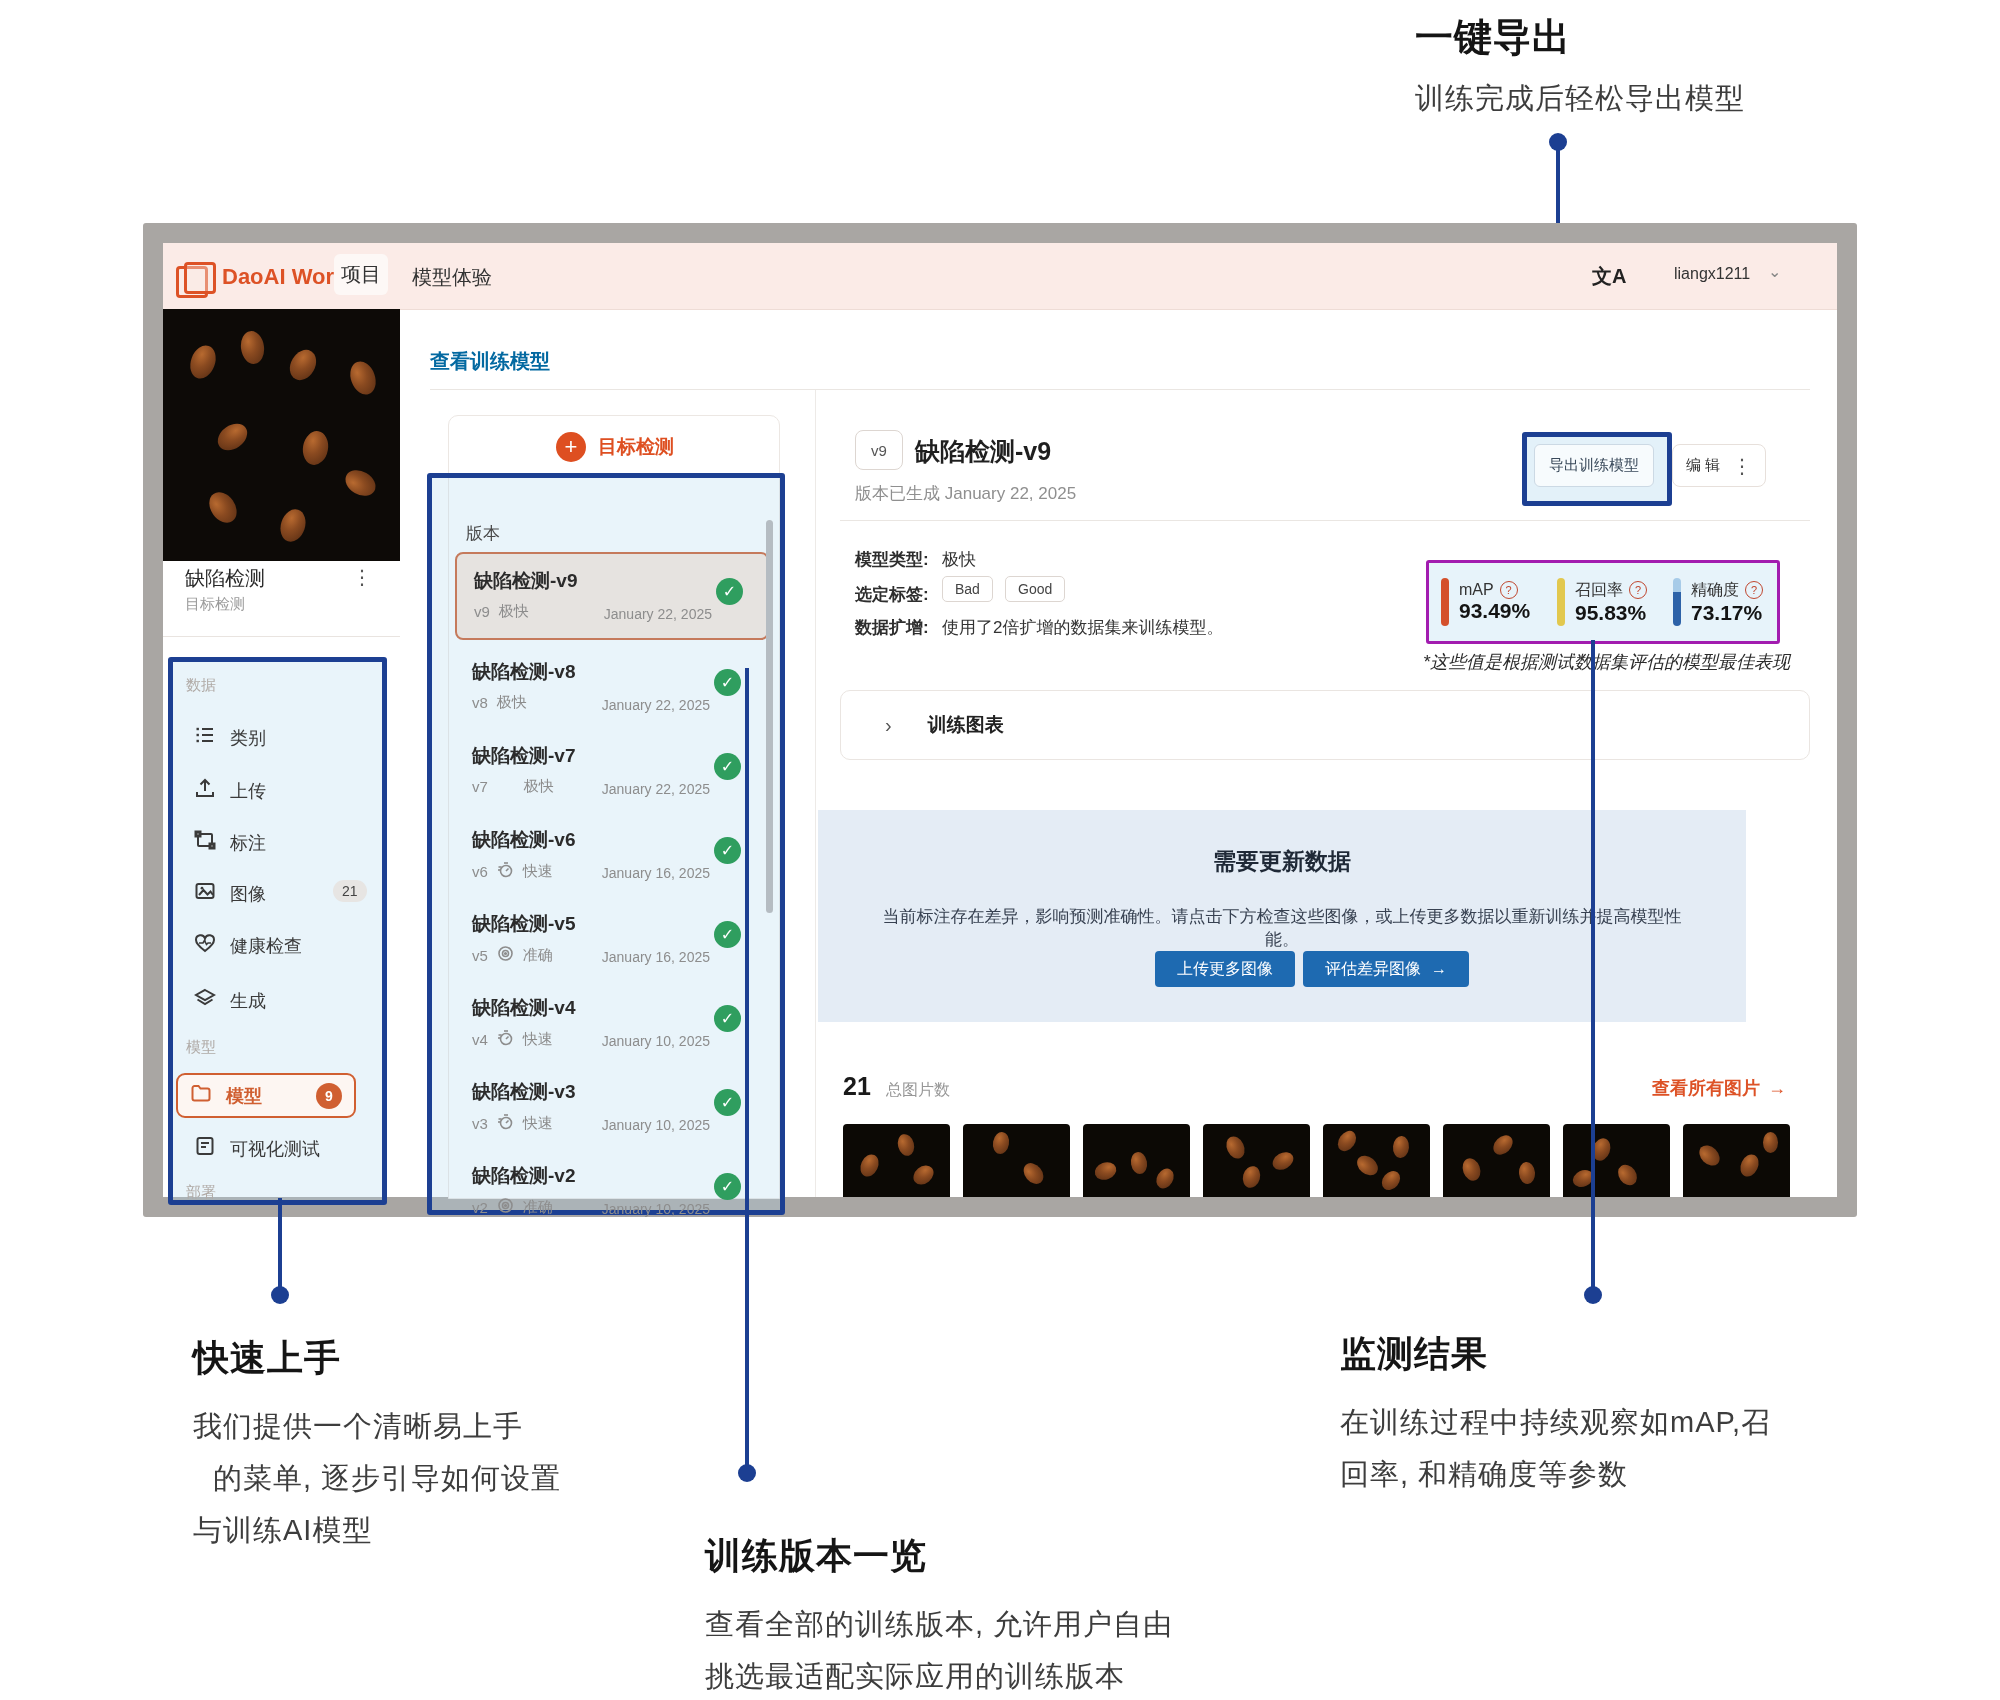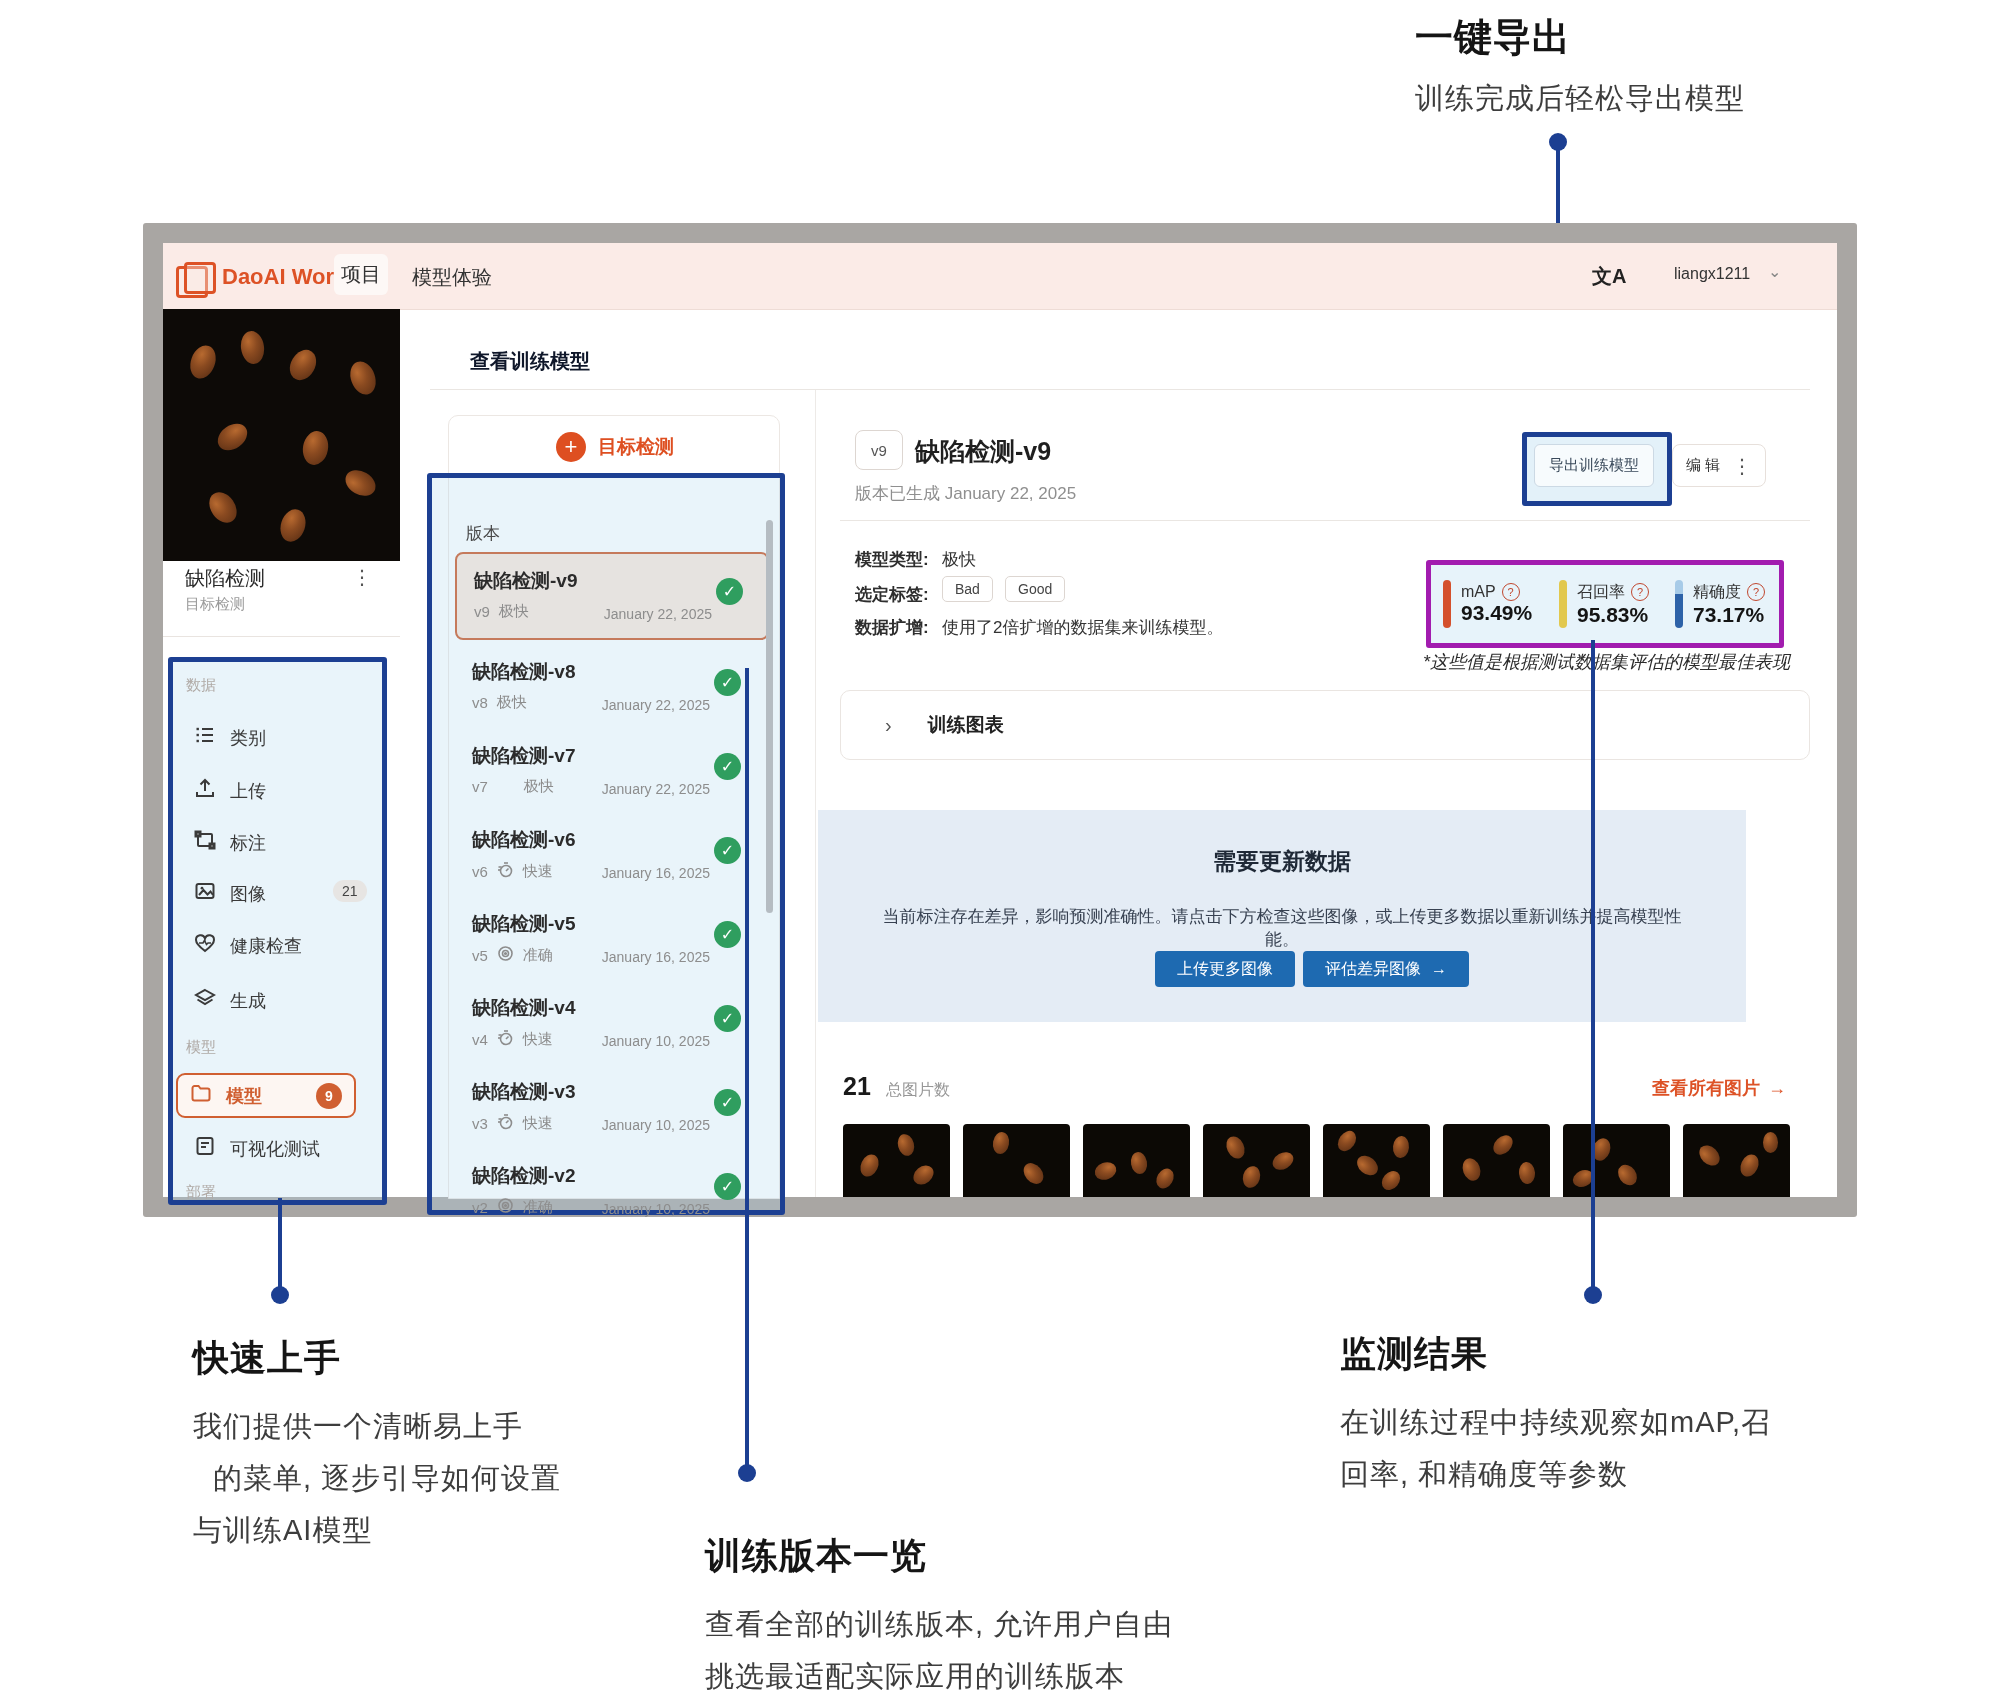--- a/index.html
+++ b/index.html
@@ -43,7 +43,7 @@
   .badge-circle{background:#d05f31;color:#fff;border-radius:50%;width:26px;height:26px;display:flex;align-items:center;justify-content:center;font-size:14px;}
 
   
-  .view-title{font-size:20px;color:#0f172a;font-weight:bold;margin-left:40px;}
+  .view-title{font-size:20px;color:#0369a1;font-weight:bold;}
   .hdiv{height:1px;background:#eae6e2;}
   .vpanel{left:448px;top:415px;width:330px;height:782px;background:#fff;border:1px solid #ece7e3;border-radius:10px 10px 0 0;}
   .newver{display:flex;align-items:center;justify-content:center;gap:12px;}

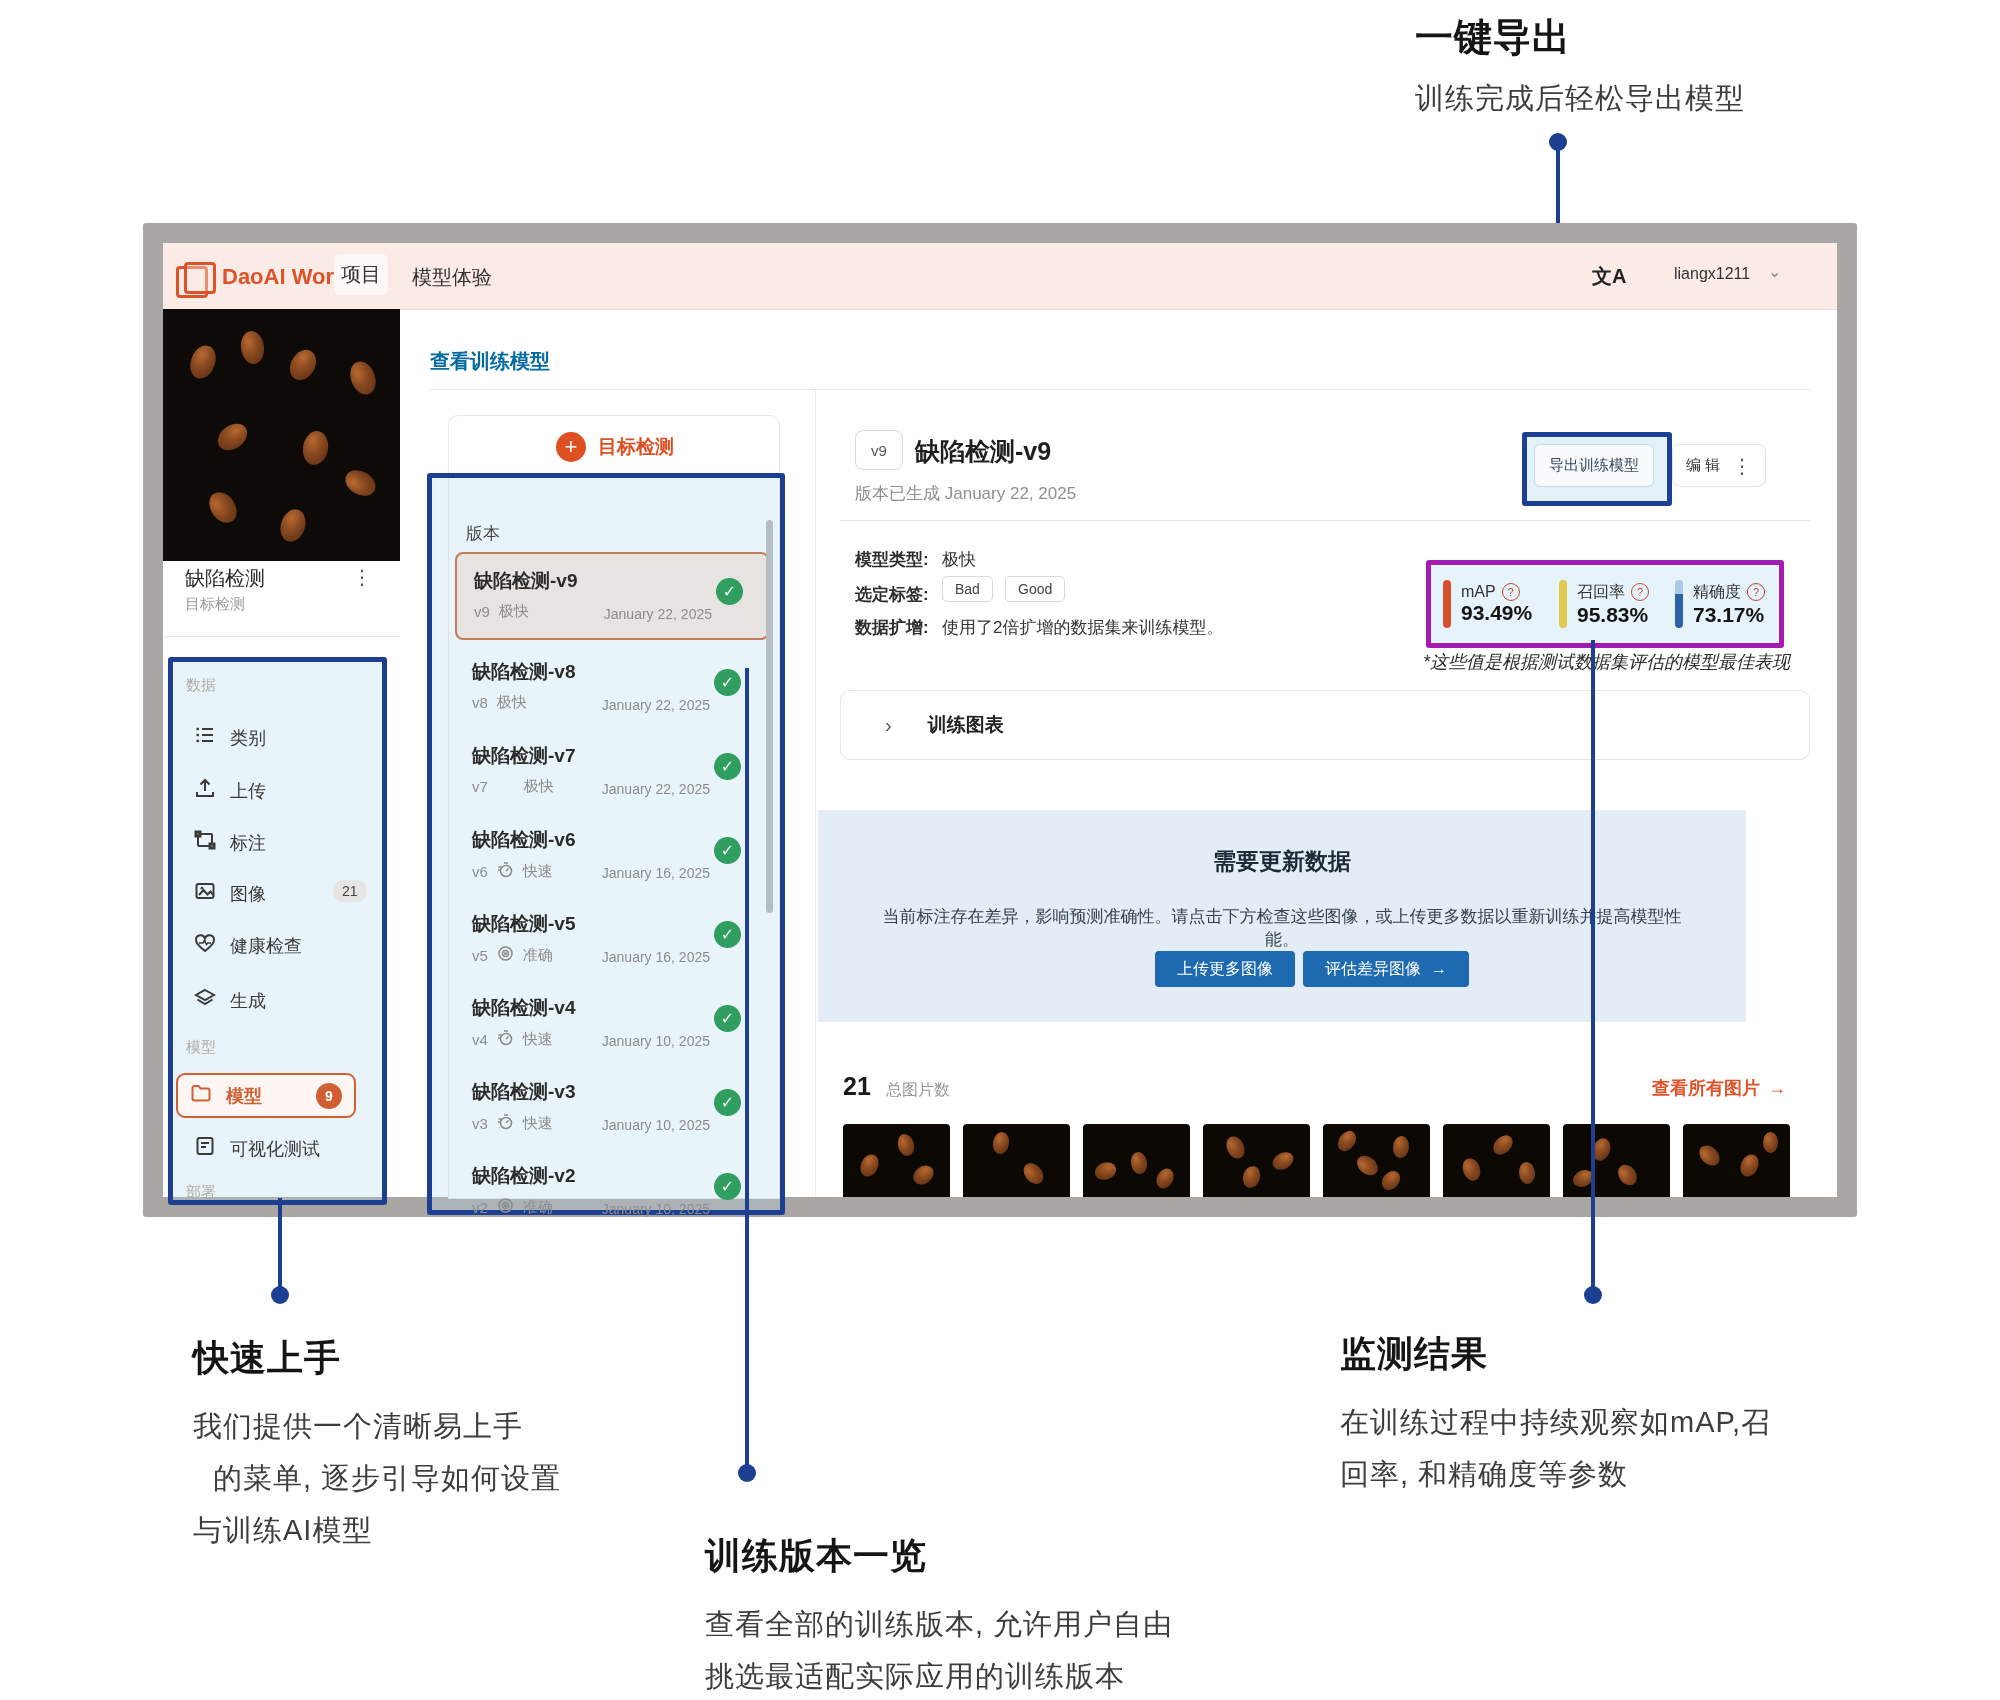--- a/index.html
+++ b/index.html
@@ -70,7 +70,7 @@
   .info-label{font-size:17px;color:#2e2e2e;font-weight:bold;}
   .info-value{font-size:17px;color:#333;}
   .chip{border:1px solid #ddd6d1;border-radius:5px;background:#fff;font-size:14px;color:#444;padding:4px 12px;display:inline-block;}
-  .metrics-box{left:1426px;top:560px;width:348px;height:78px;border:5px solid #a21caf;background:rgba(176,214,238,0.30);border-radius:3px;display:flex;align-items:center;}
+  .metrics-box{left:1426px;top:560px;width:348px;height:78px;border:3px solid #a21caf;background:rgba(176,214,238,0.30);border-radius:3px;display:flex;align-items:center;}
   .metric{flex:1;display:flex;align-items:center;gap:10px;padding-left:12px;}
   .metric-bar{width:8px;height:48px;border-radius:4px;}
   .metric-bar.precision{background:linear-gradient(#a7cbe8 0 30%, #2d62a8 30% 100%);}

